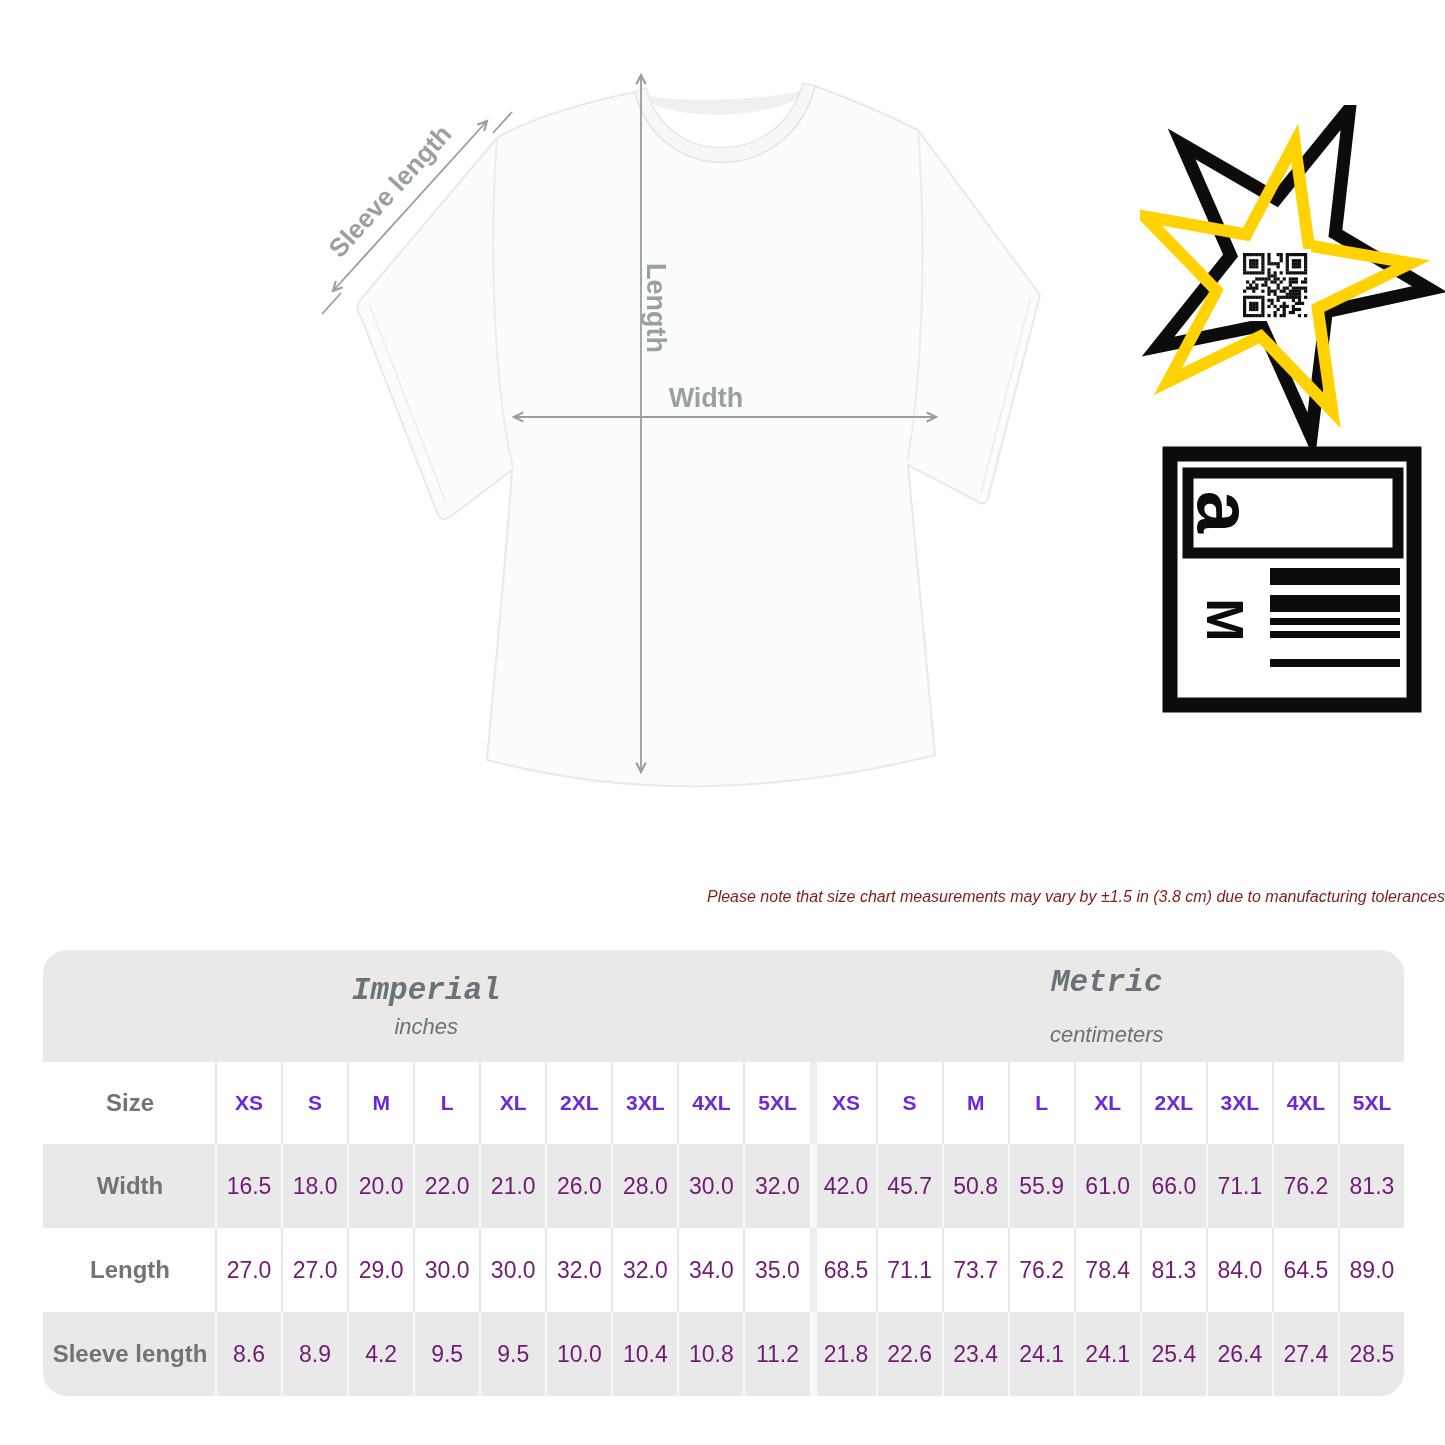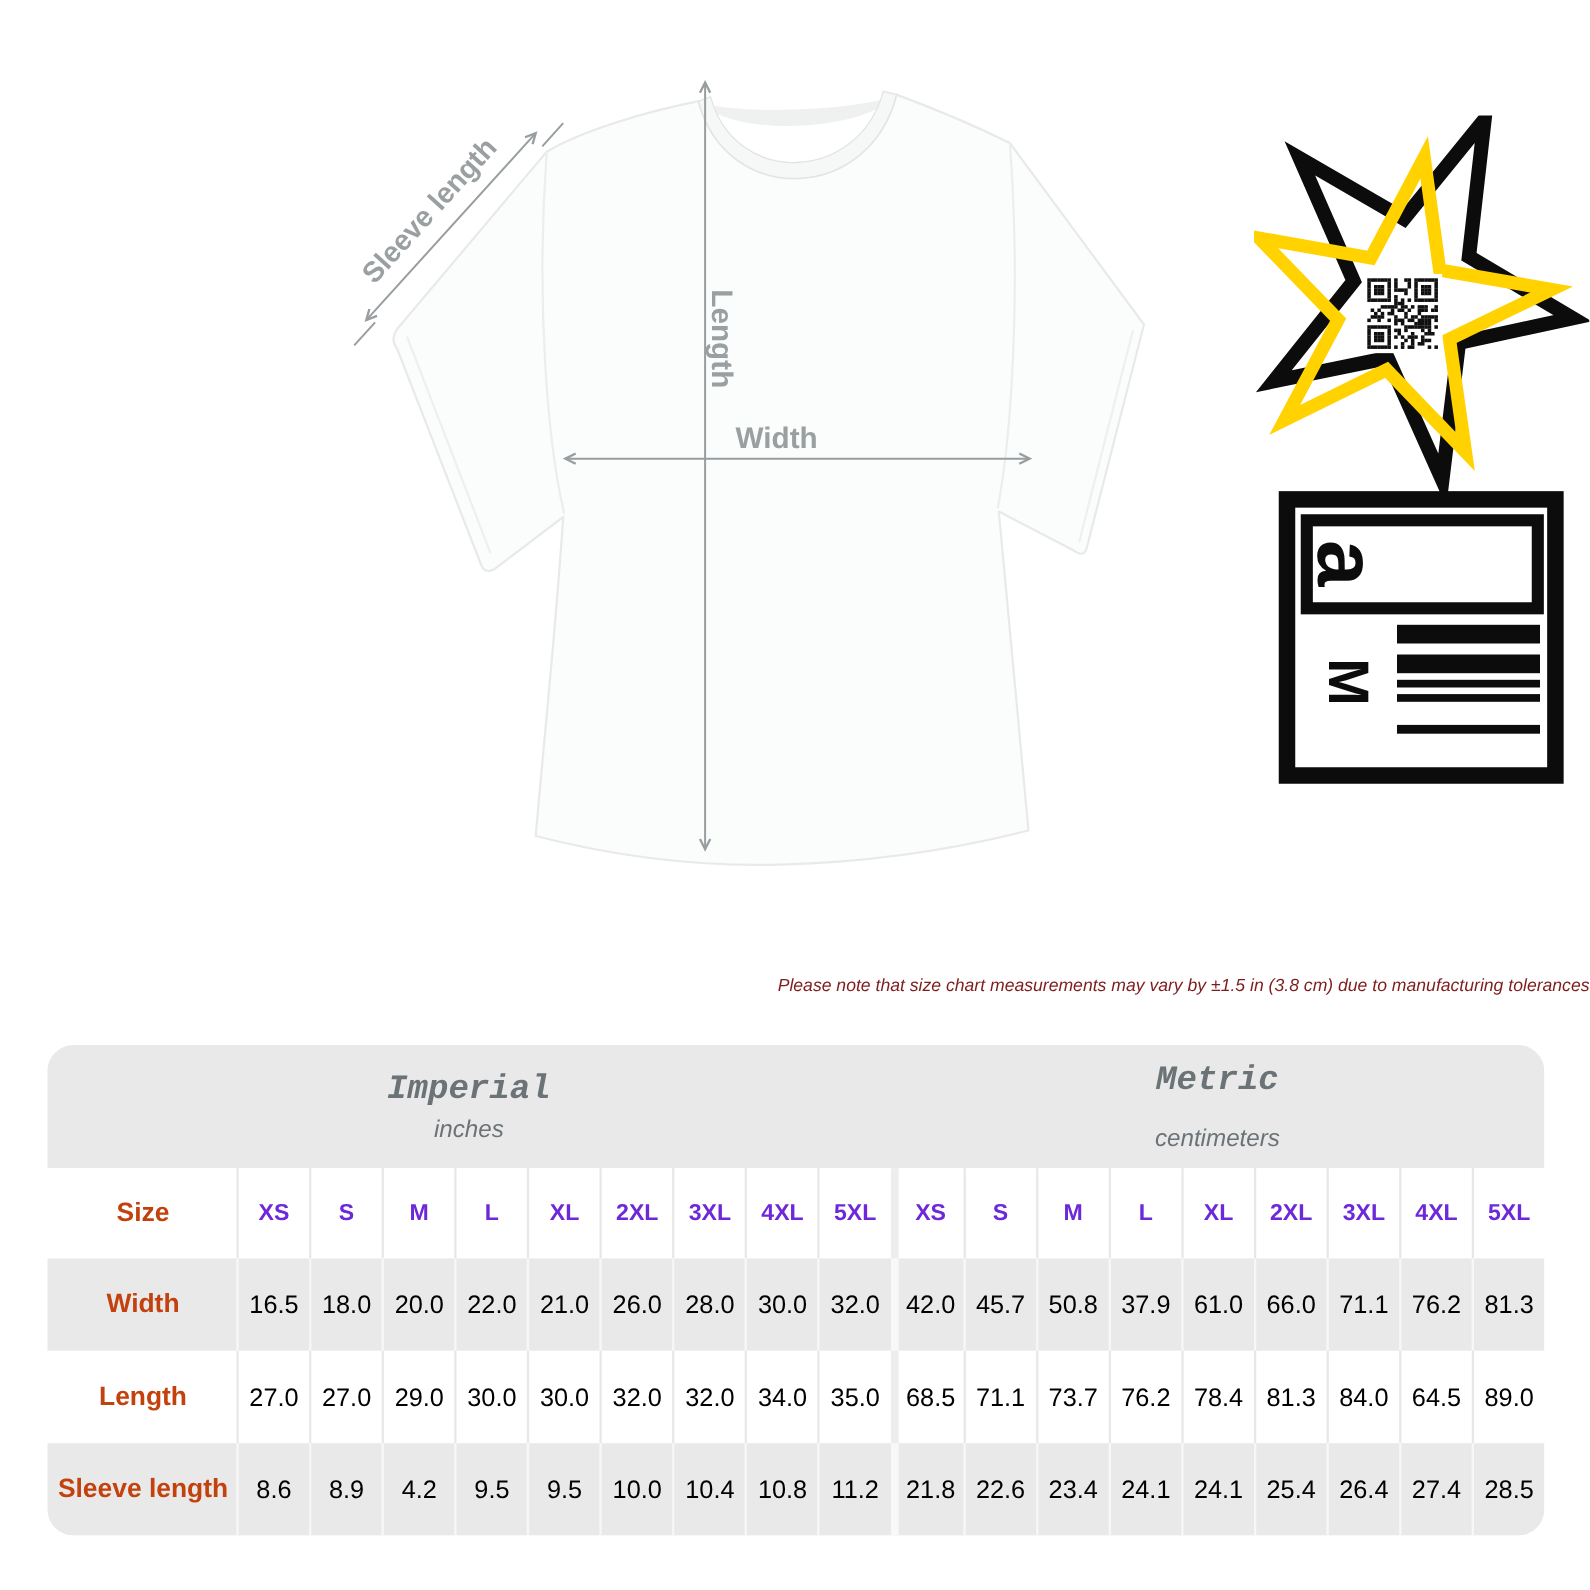--- a/index.html
+++ b/index.html
@@ -28,7 +28,7 @@
   .cell.white.sec-start{border-left-color:#ededed;}
   .cell.gray.sec-start{border-left-color:#f8f8f8;}
   .size-h{font-weight:700;font-size:21px;color:#6d28d9;}
-  .lab{font-weight:700;font-size:24px;color:#c2410c;}
+  .lab{font-weight:700;font-size:24px;color:#737373;}
   .val{font-size:23px;color:#000000;}
 
   .abs{position:absolute;}

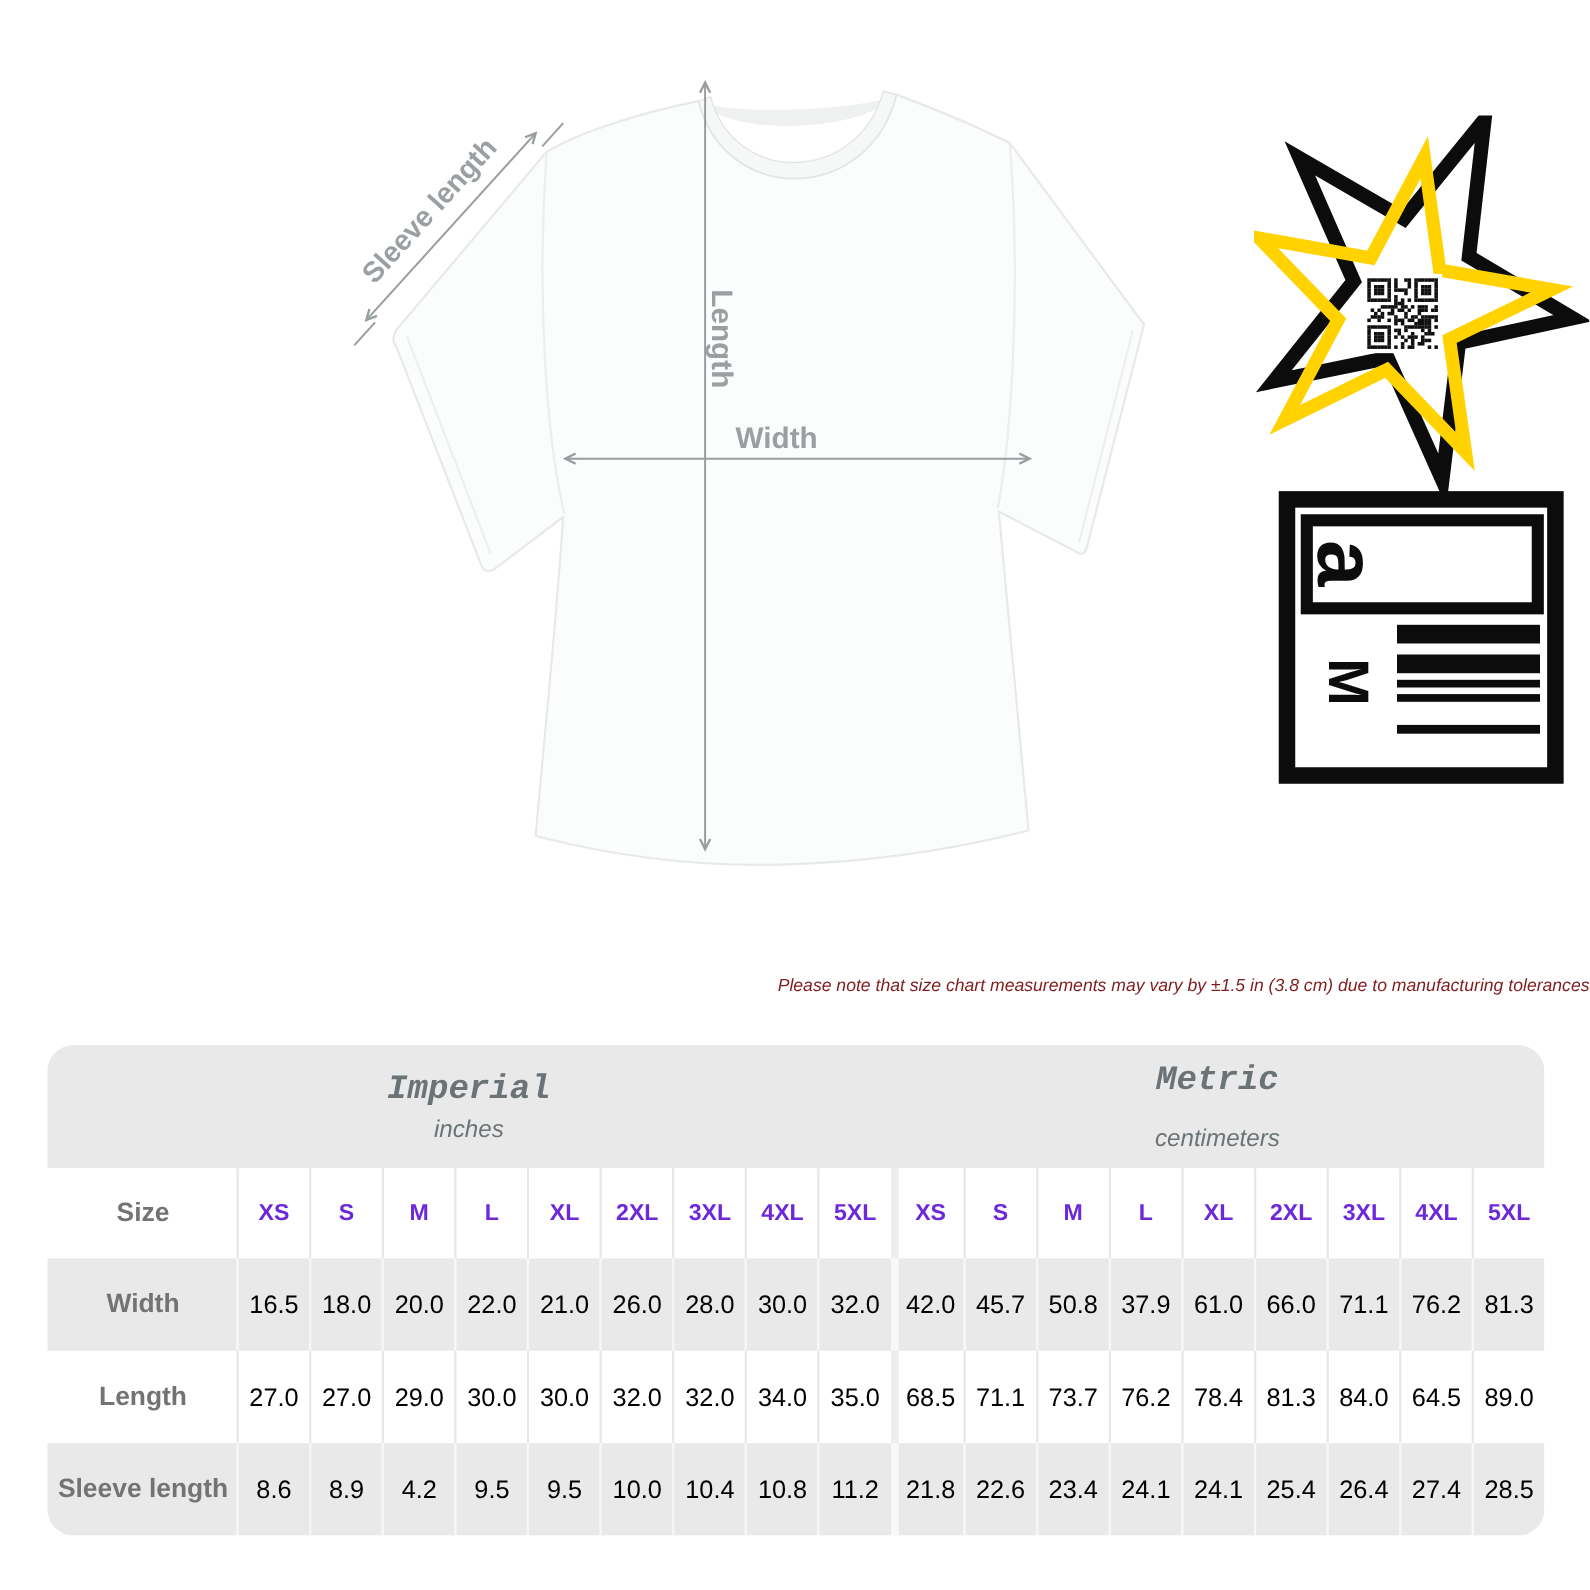--- a/index.html
+++ b/index.html
@@ -29,7 +29,7 @@
   .cell.gray.sec-start{border-left-color:#f8f8f8;}
   .size-h{font-weight:700;font-size:21px;color:#6d28d9;}
   .lab{font-weight:700;font-size:24px;color:#737373;}
-  .val{font-size:23px;color:#000000;}
+  .val{font-size:23px;color:#701a75;}
 
   .abs{position:absolute;}
   svg text{font-family:"Liberation Sans",sans-serif;}

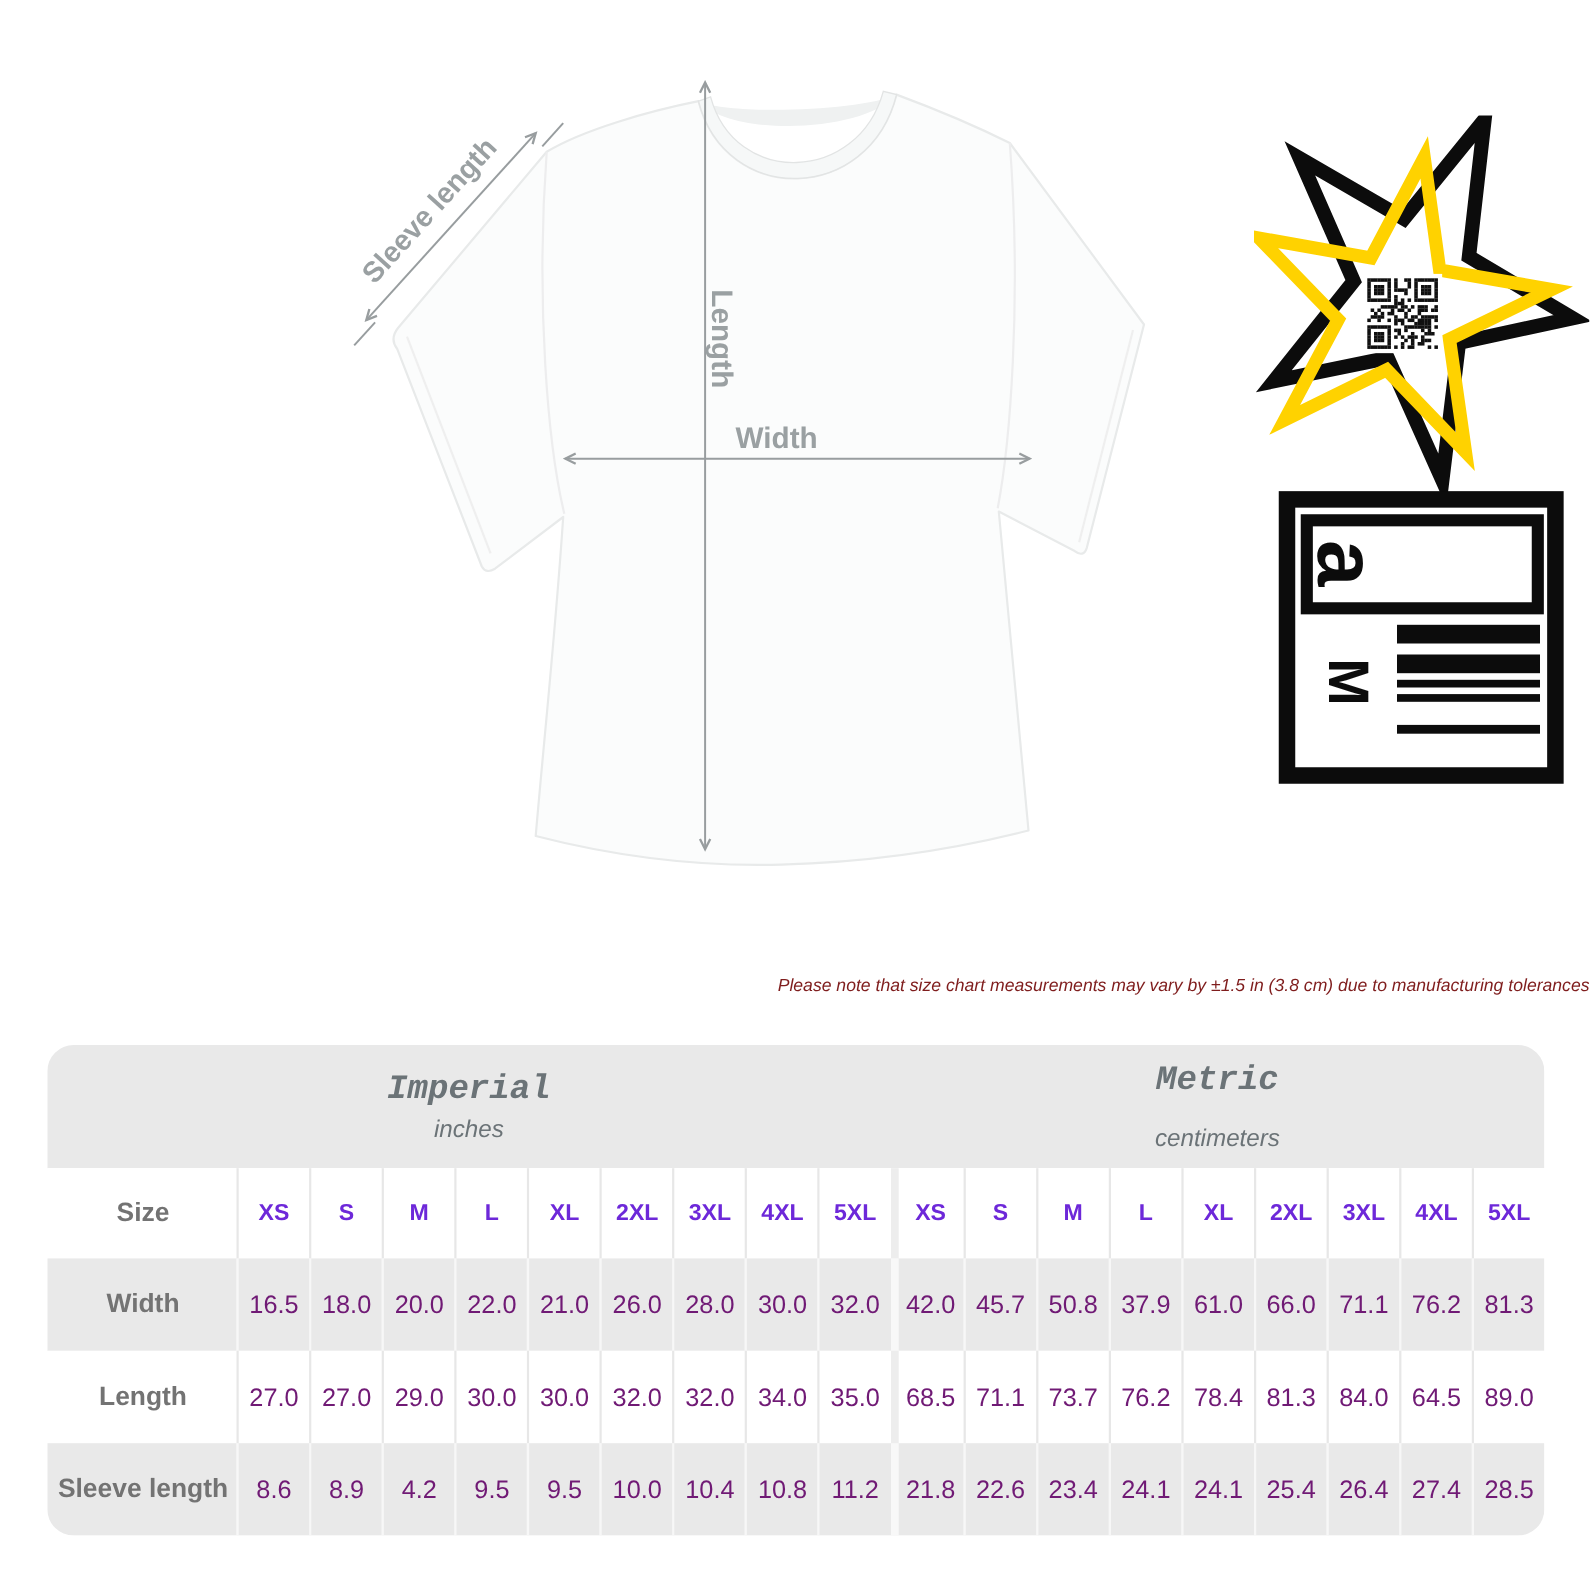--- a/index.html
+++ b/index.html
@@ -360,7 +360,7 @@
       <div class="cell val gray sec-start">42.0</div>
       <div class="cell val gray">45.7</div>
       <div class="cell val gray">50.8</div>
-      <div class="cell val gray">37.9</div>
+      <div class="cell val gray">55.9</div>
       <div class="cell val gray">61.0</div>
       <div class="cell val gray">66.0</div>
       <div class="cell val gray">71.1</div>

